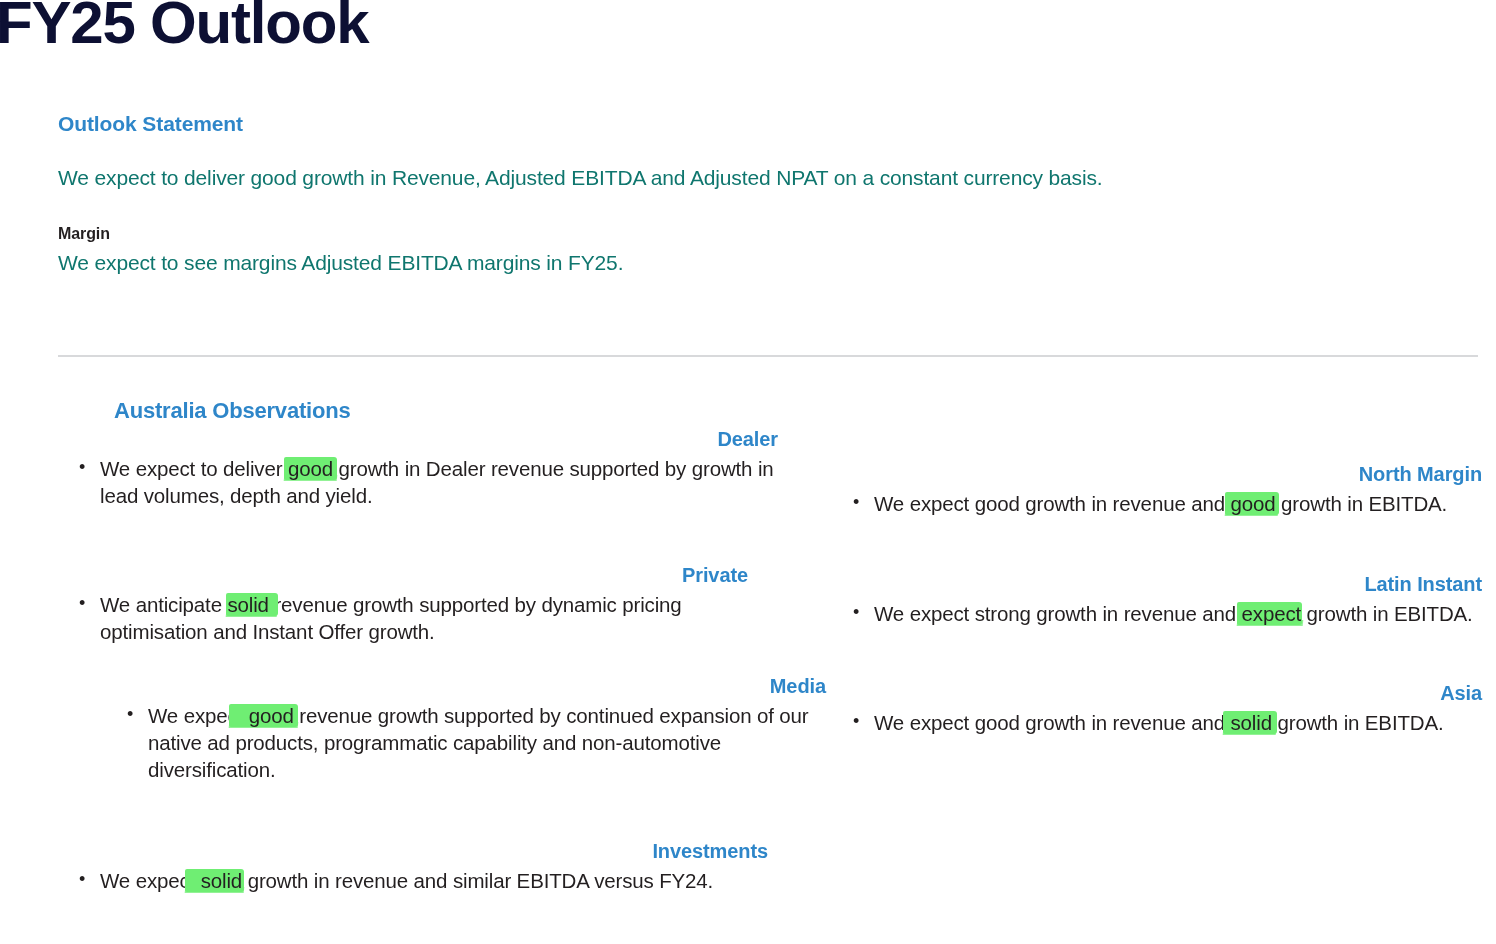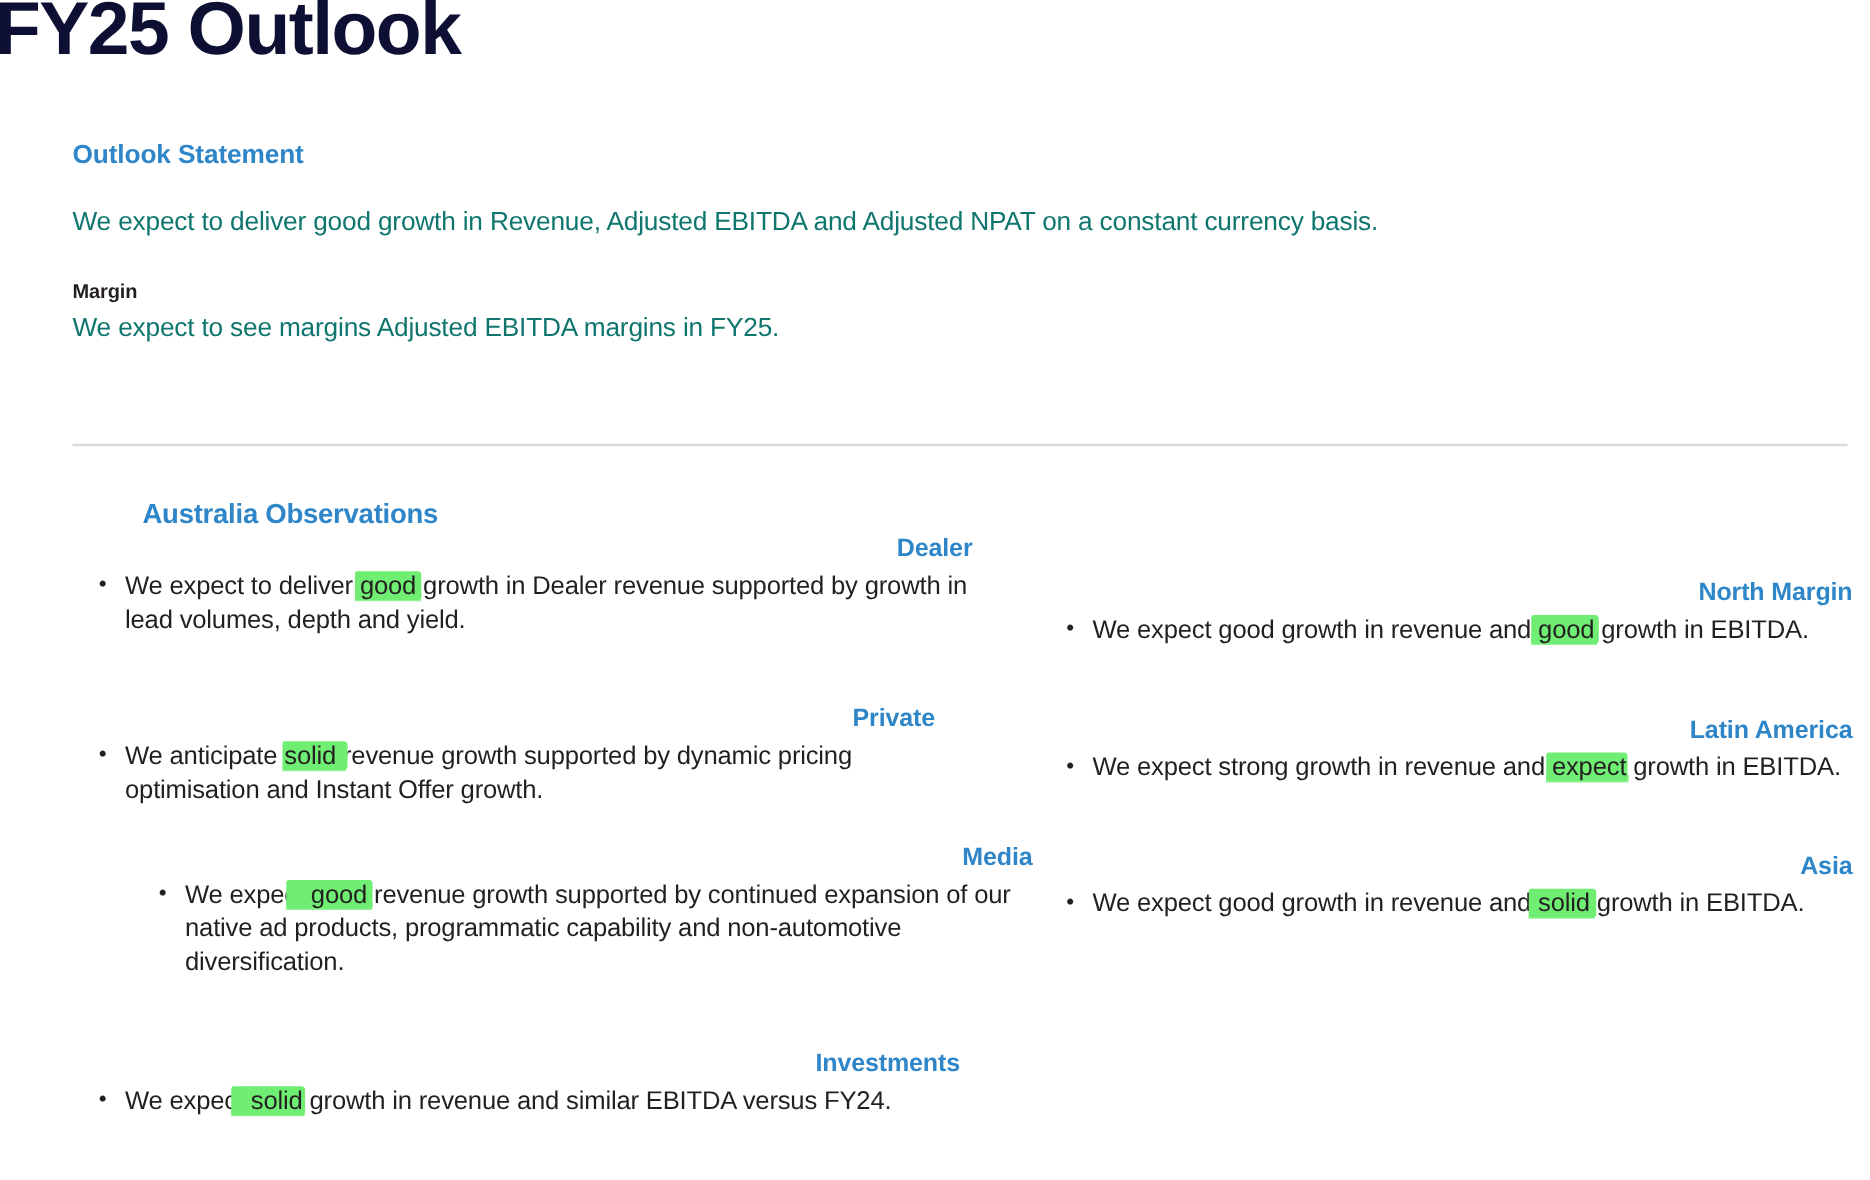--- a/index.html
+++ b/index.html
@@ -227,7 +227,7 @@
 </div>
 
 <div class="section" id="sec-latin-america">
-  <div class="section-head blue-head">Latin America</div>
+  <div class="section-head blue-head">Latin Instant</div>
   <ul class="bullets">
     <li>We expect strong growth in revenue and <span class="hl" style="--hl-c: #6fee73; --hl-l: -5px; --hl-r: -1px;">expect</span> growth in EBITDA.</li>
   </ul>

